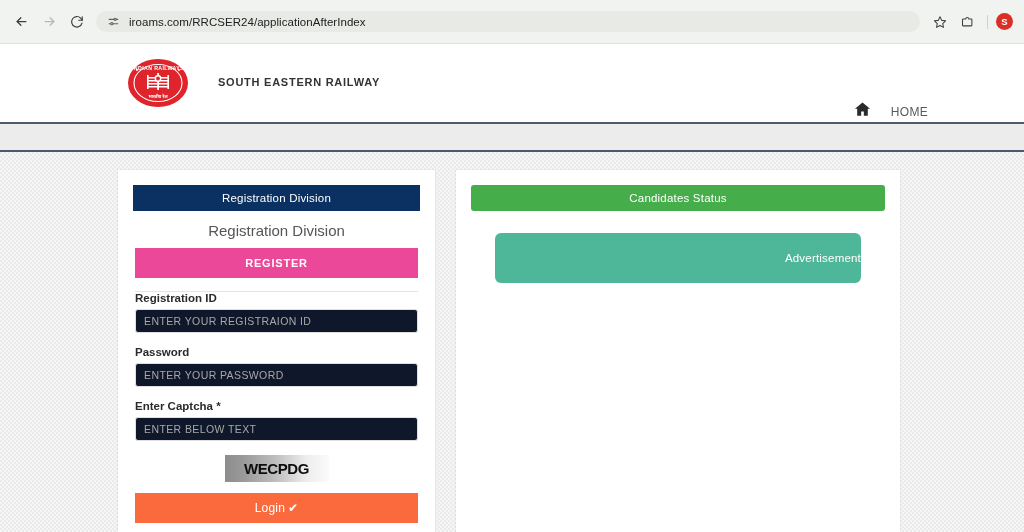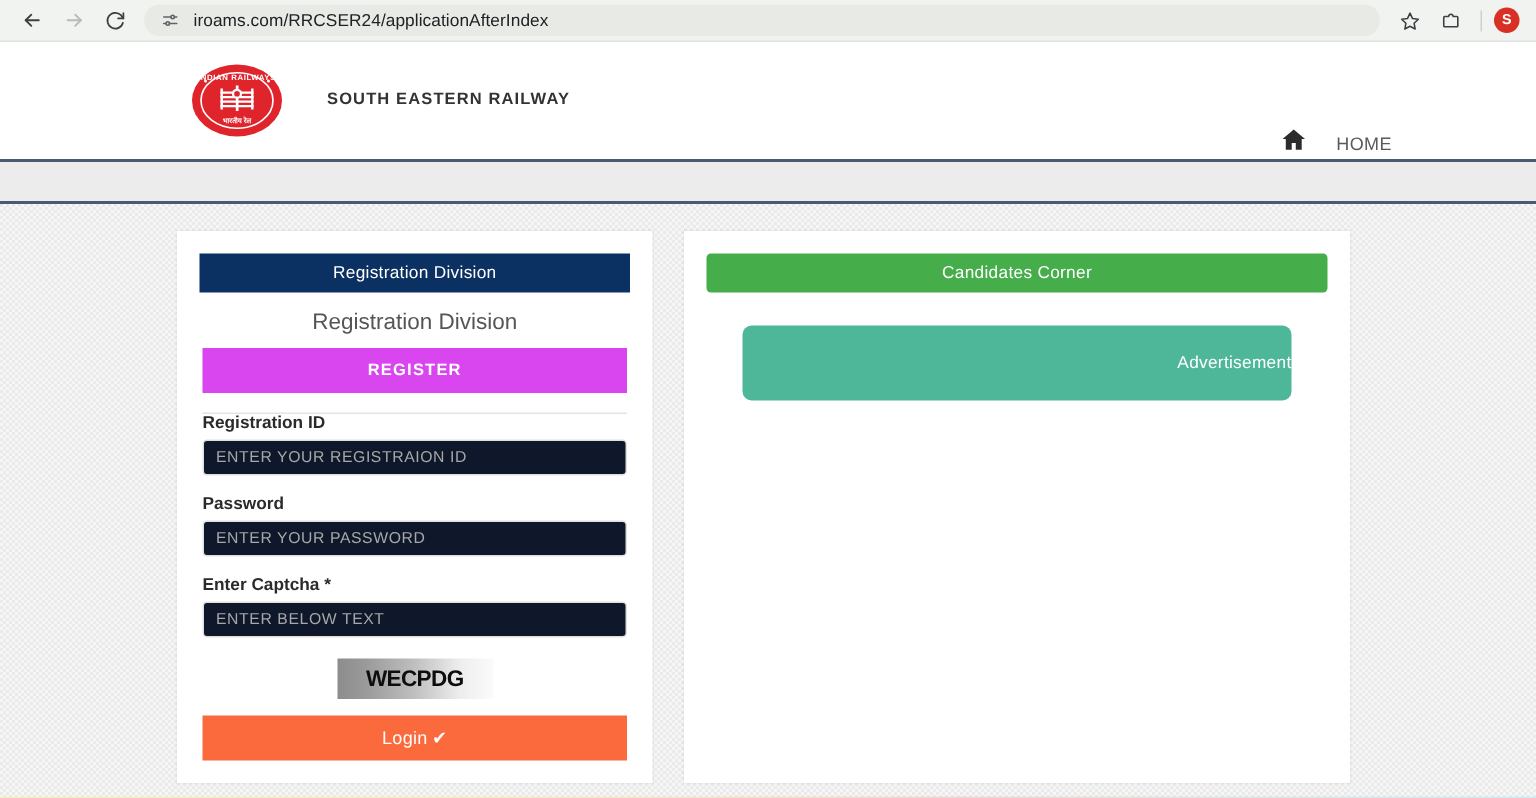--- a/index.html
+++ b/index.html
@@ -14,7 +14,7 @@
 
   
   .browser-bar {
-    height: 28px;
+    height: 44px;
     background: #f1f3f0;
     display: flex;
     align-items: center;

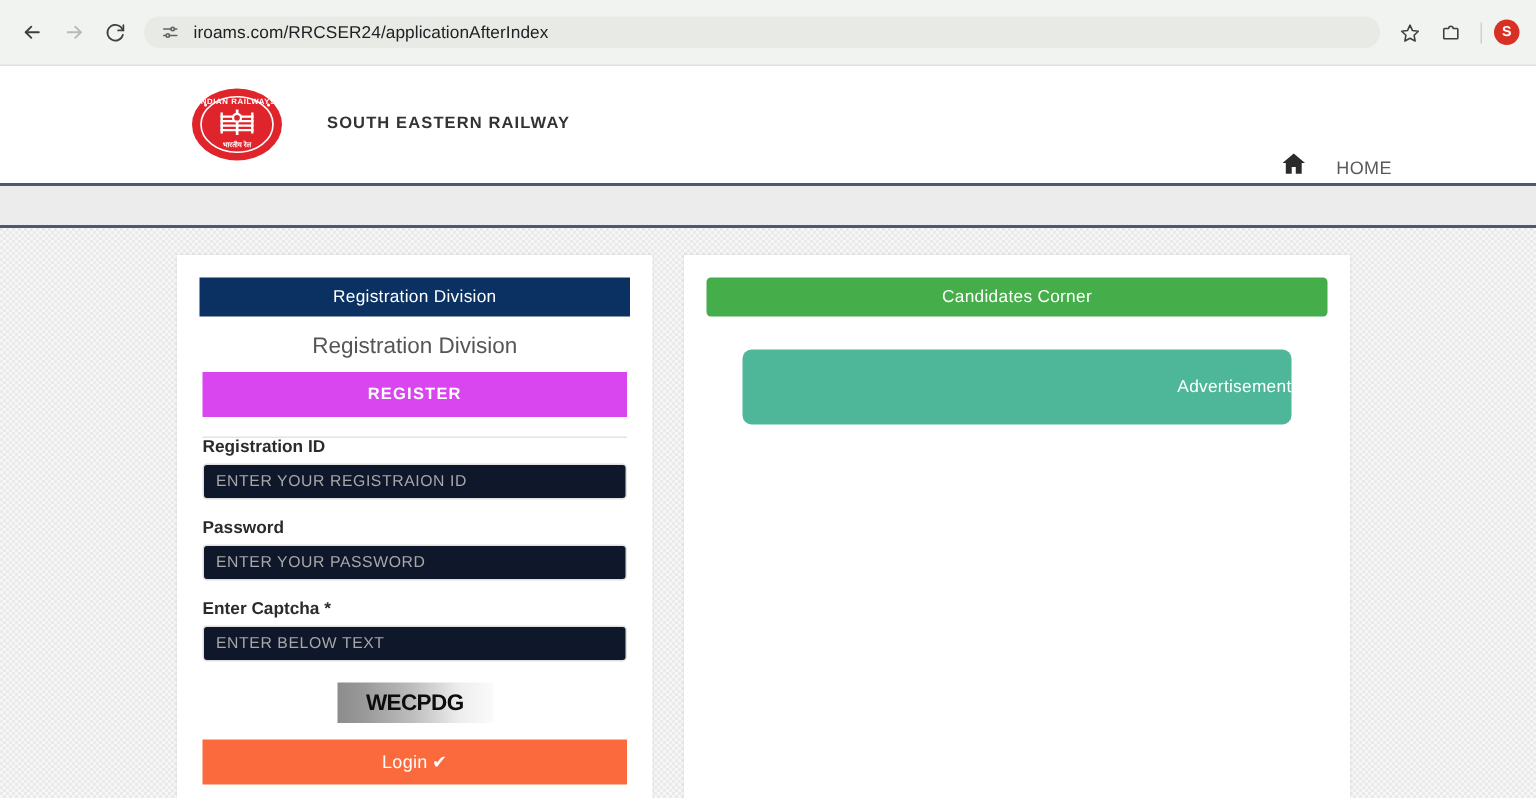--- a/index.html
+++ b/index.html
@@ -442,7 +442,7 @@
       </div>
 
       <div class="card card-right">
-        <div class="card-head head-green">Candidates Corner</div>
+        <div class="card-head head-green">Candidates Status</div>
         <div class="right-body">
           <button class="btn-ad">Advertisement</button>
         </div>

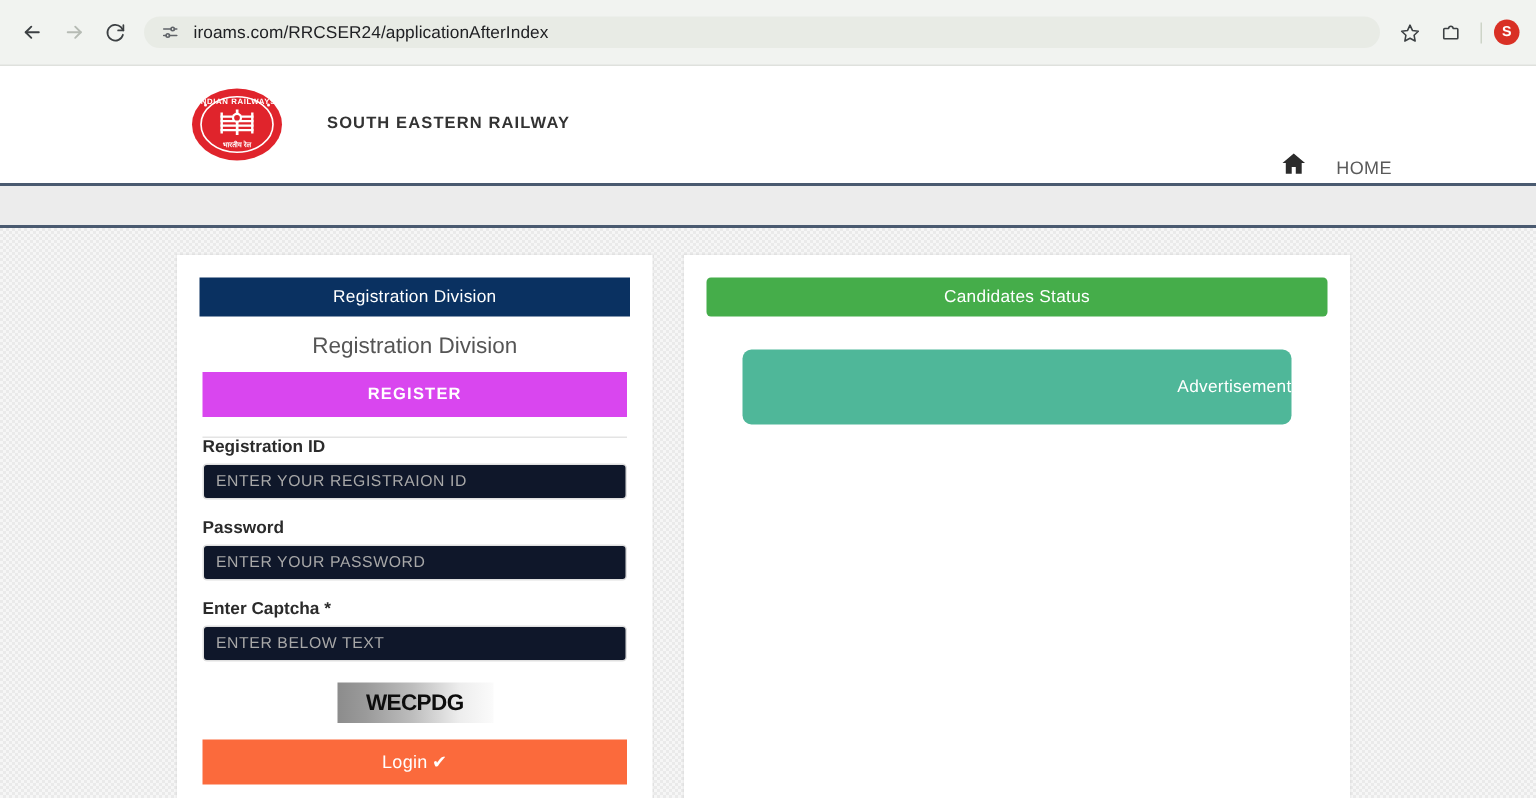--- a/index.html
+++ b/index.html
@@ -206,7 +206,7 @@
   .btn-register {
     display: block;
     width: 100%;
-    background: #d946ef;
+    background: #ec4899;
     color: #ffffff;
     font-size: 11px;
     font-weight: bold;

